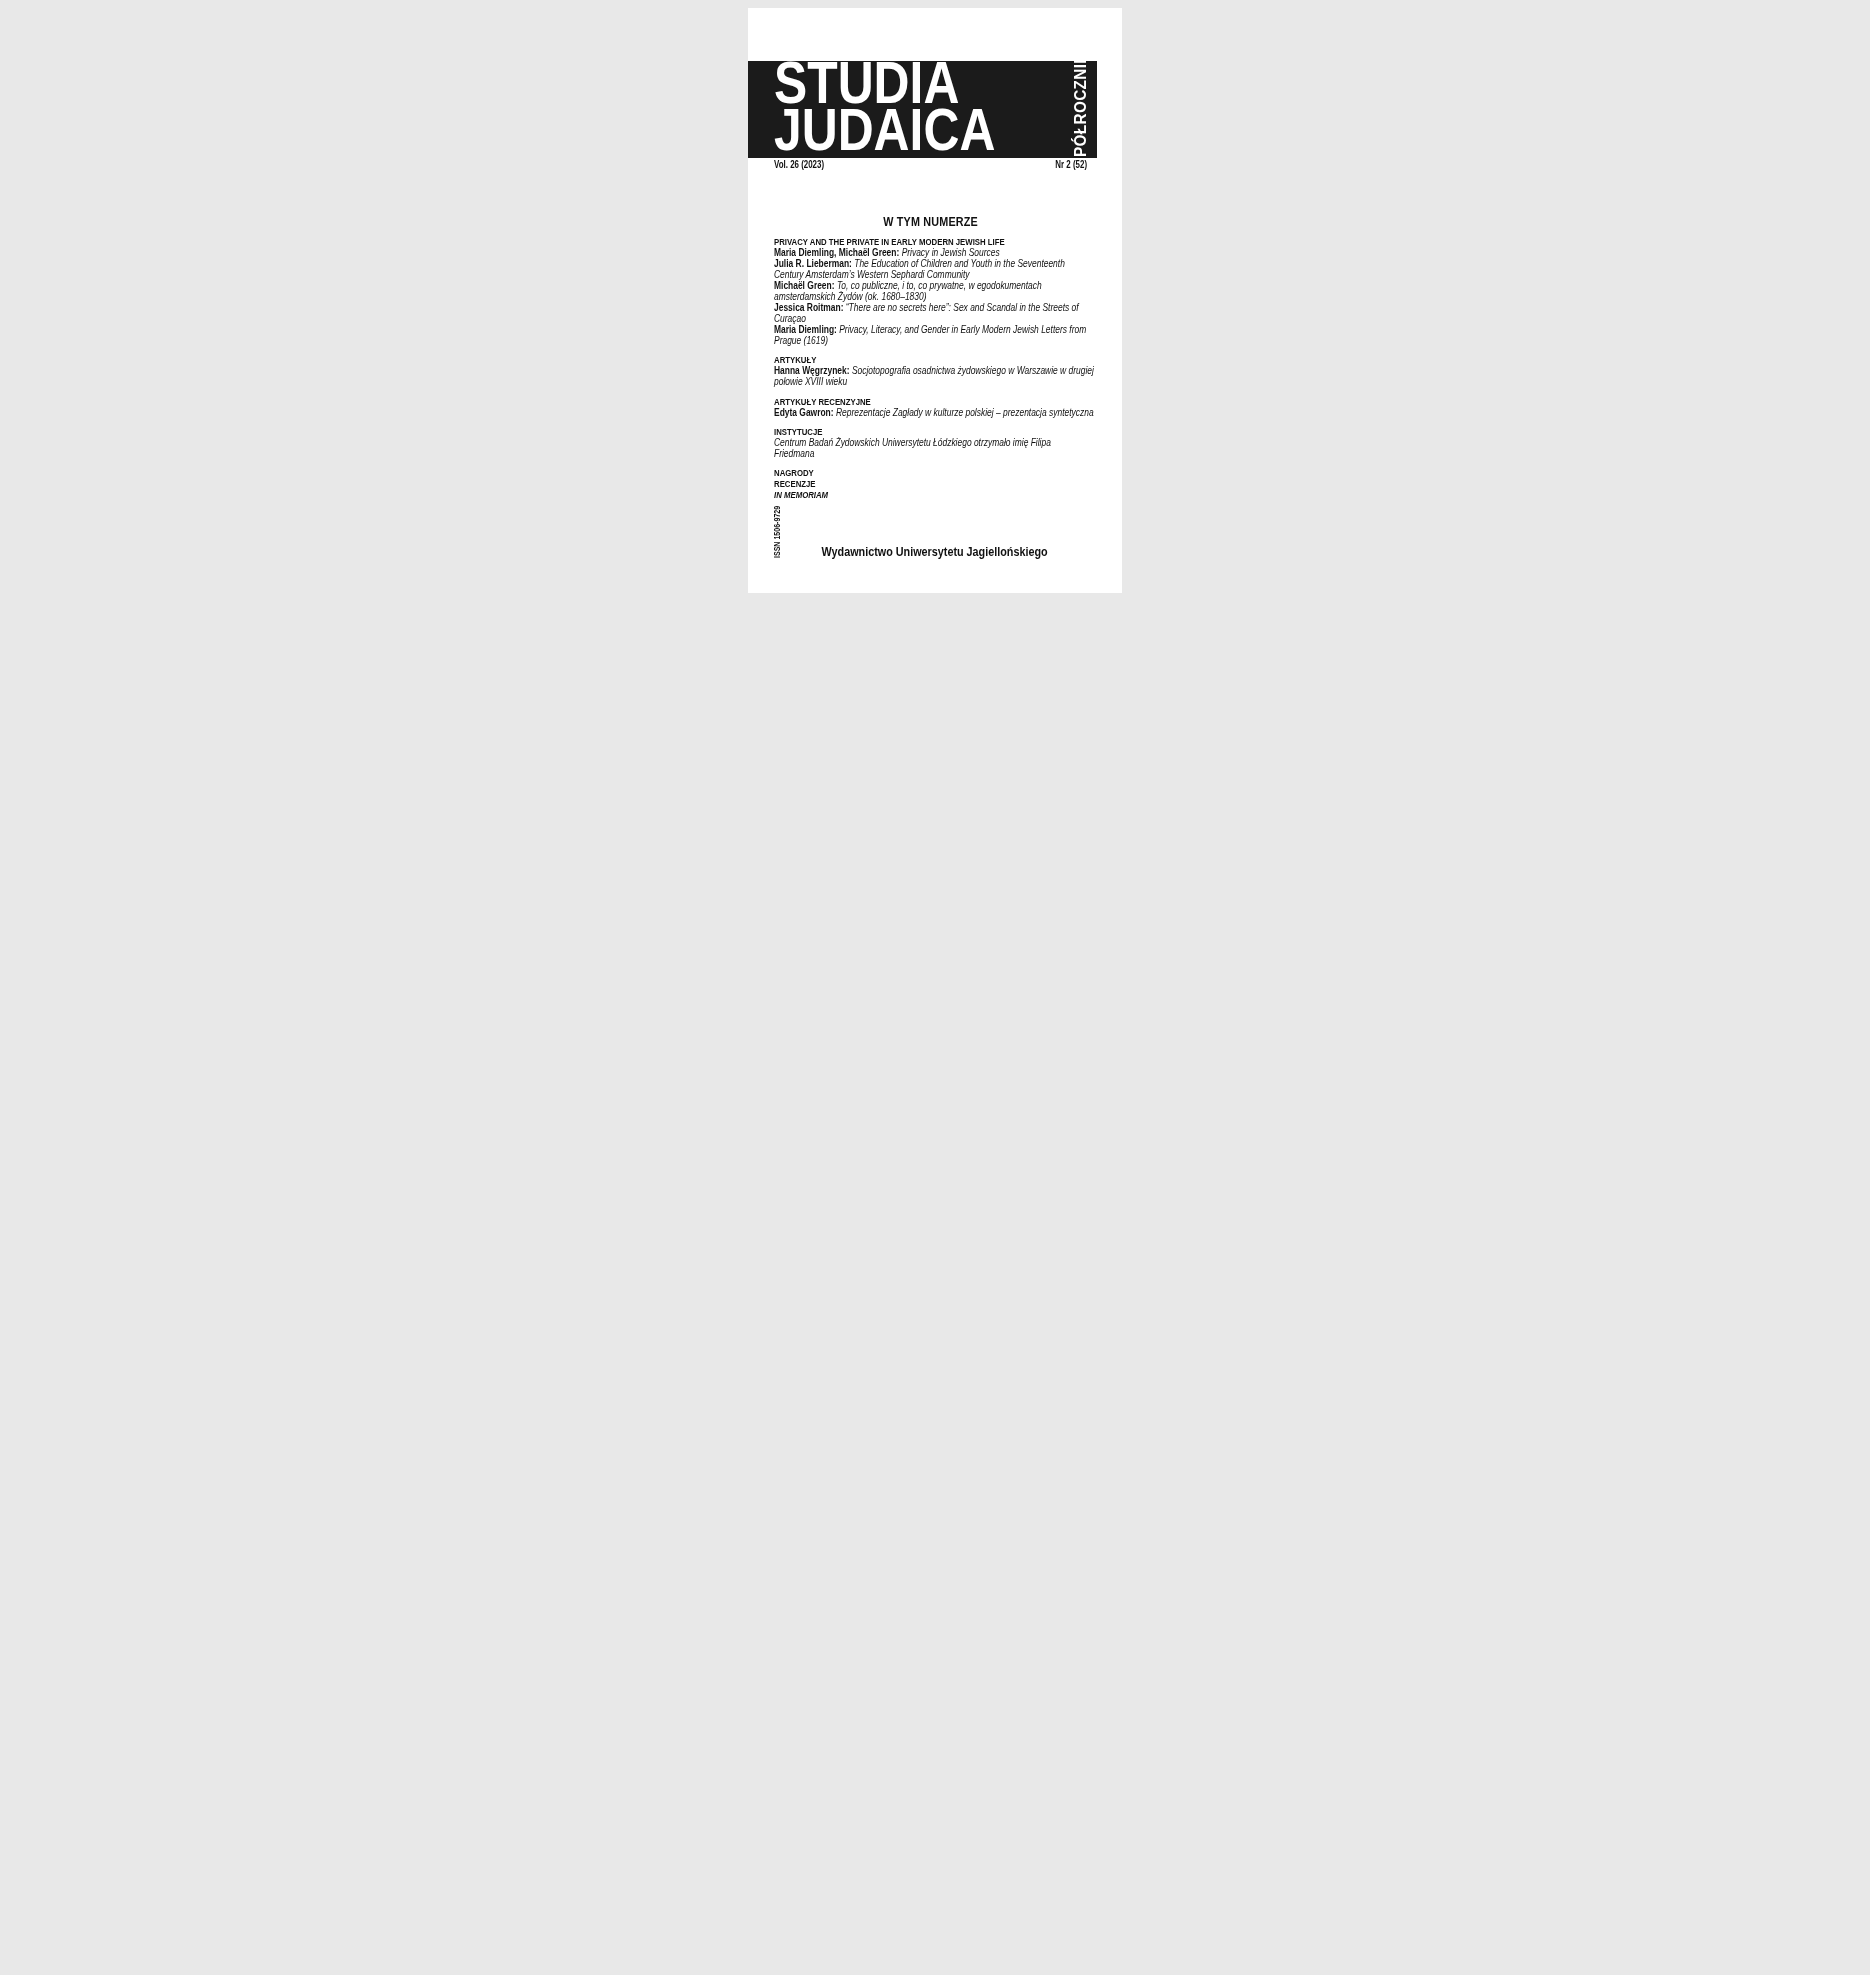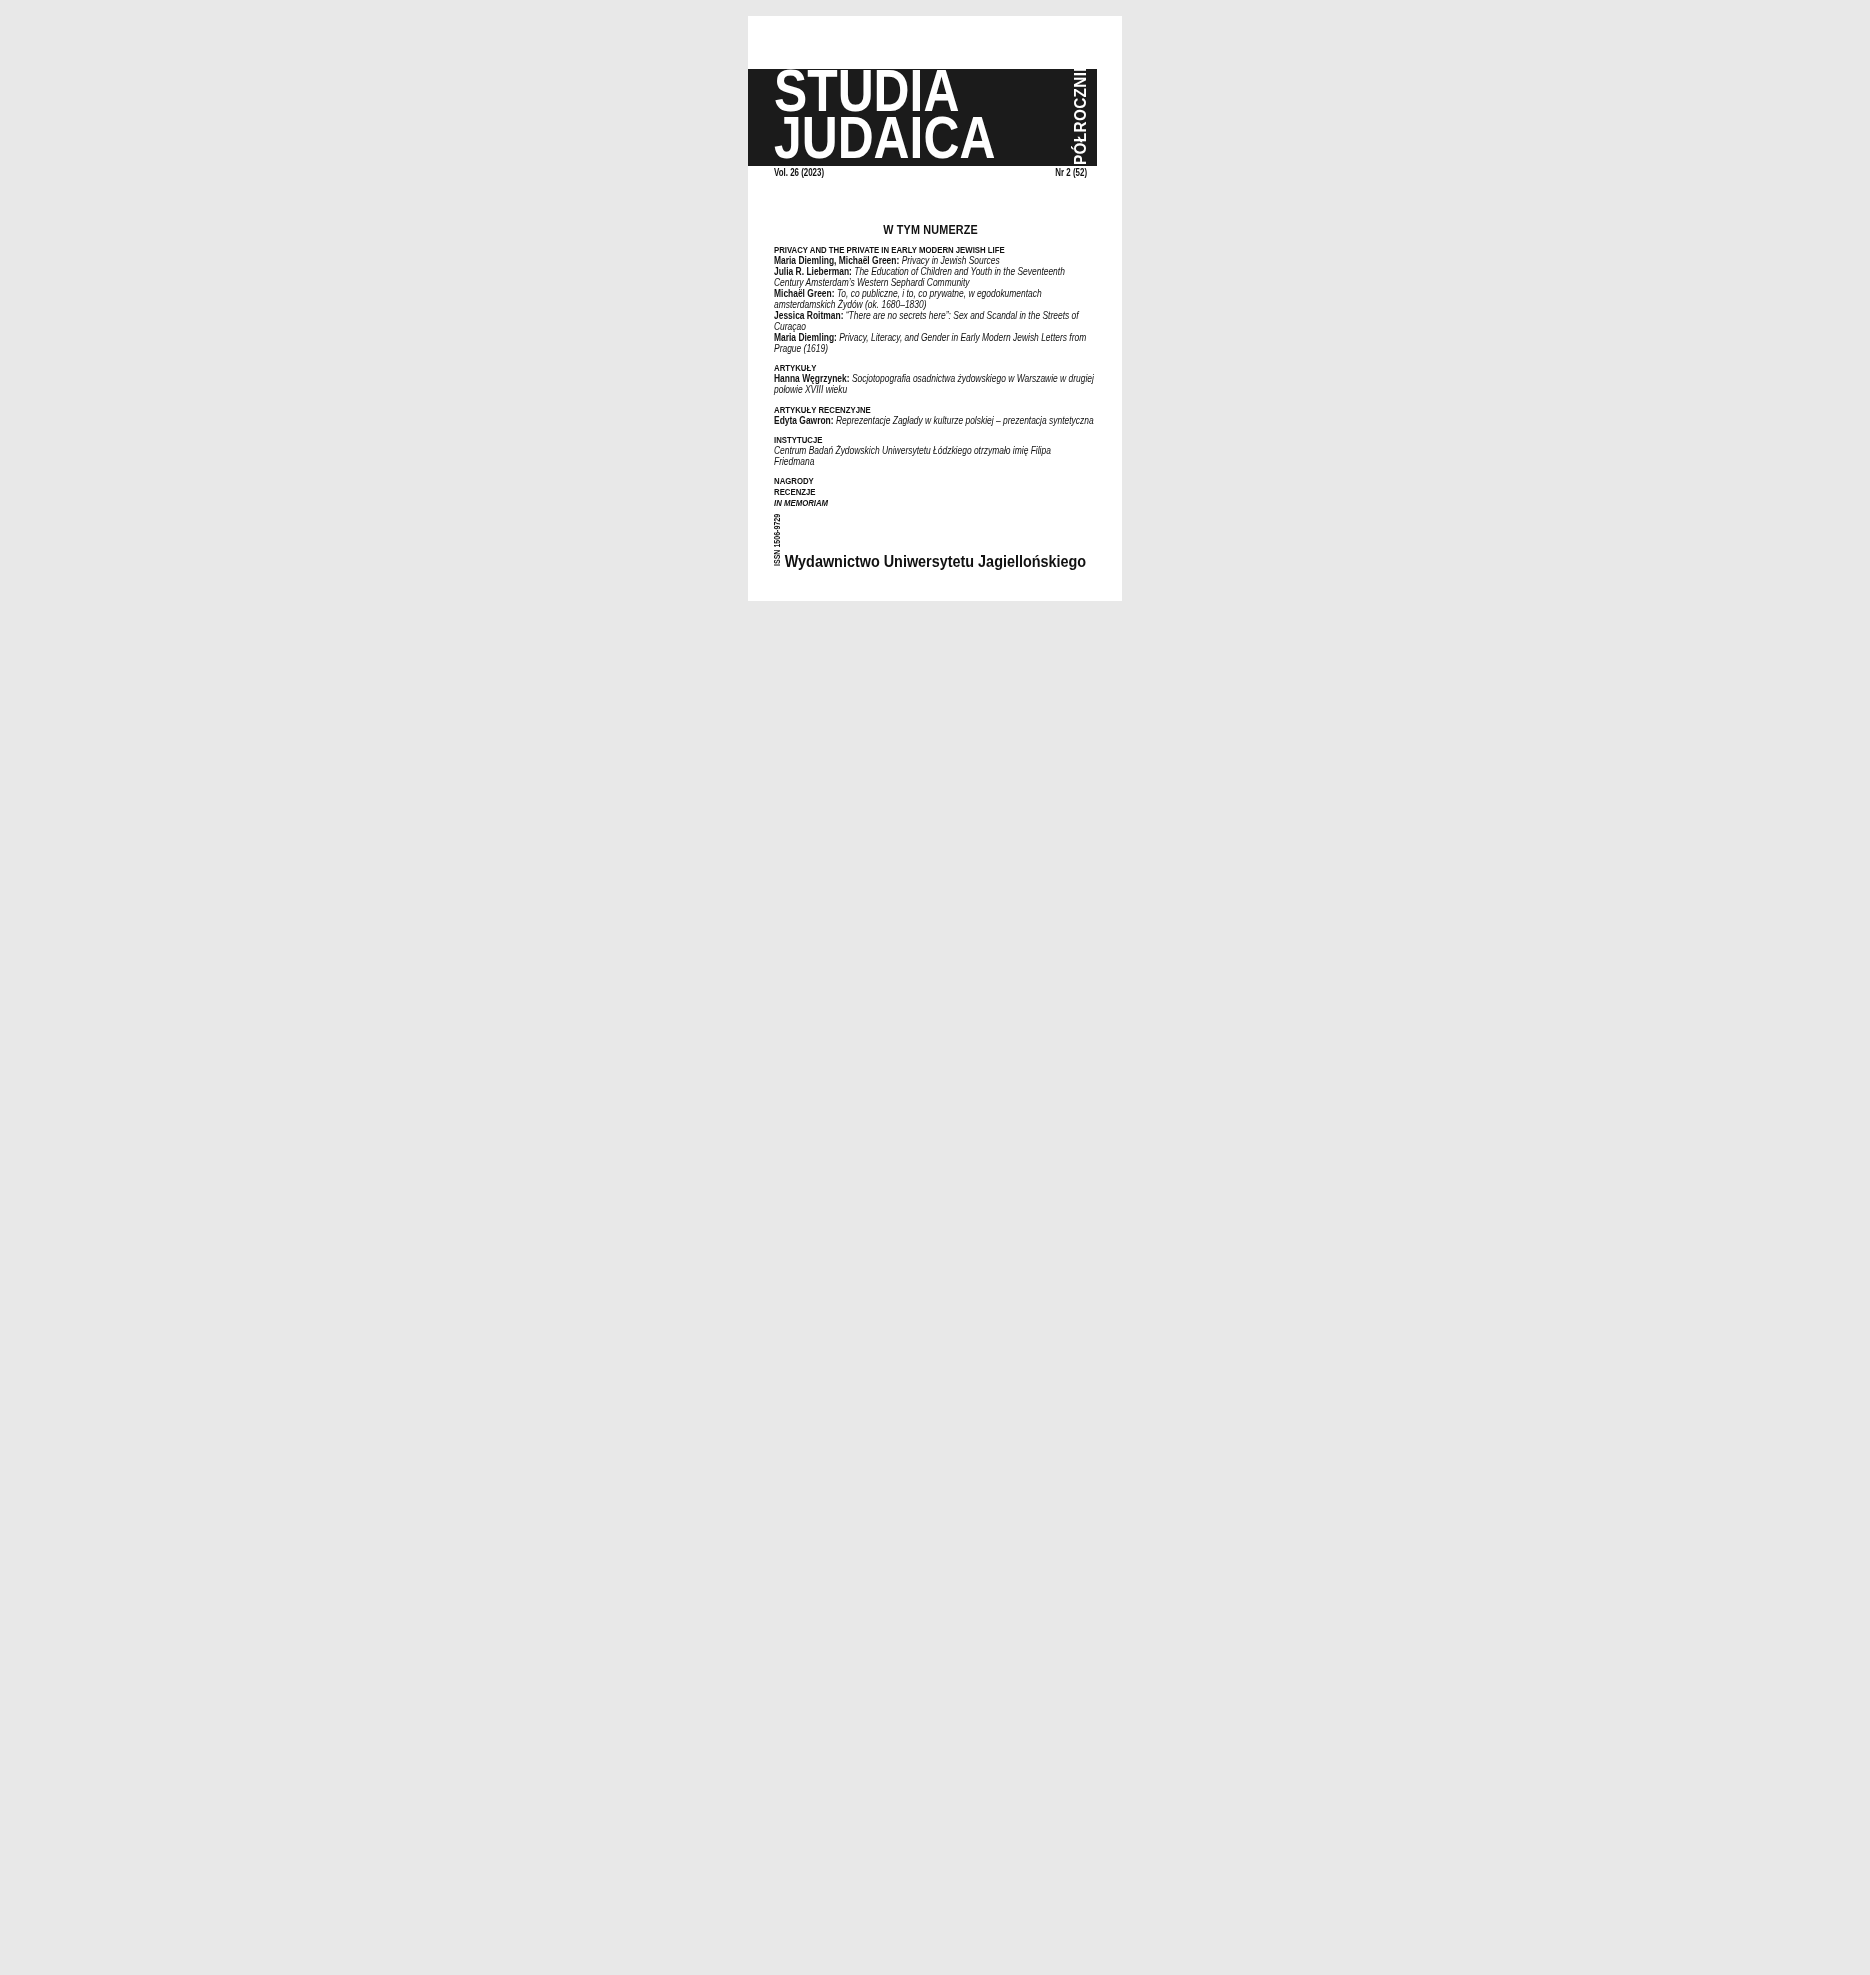--- a/index.html
+++ b/index.html
@@ -6,7 +6,7 @@
   .page{
     position:relative;
     width:374px;height:585px;
-    margin:16px auto;
+    margin:8px auto;
     background:#ffffff;
     font-family:"Liberation Sans", sans-serif;
     color:#111;

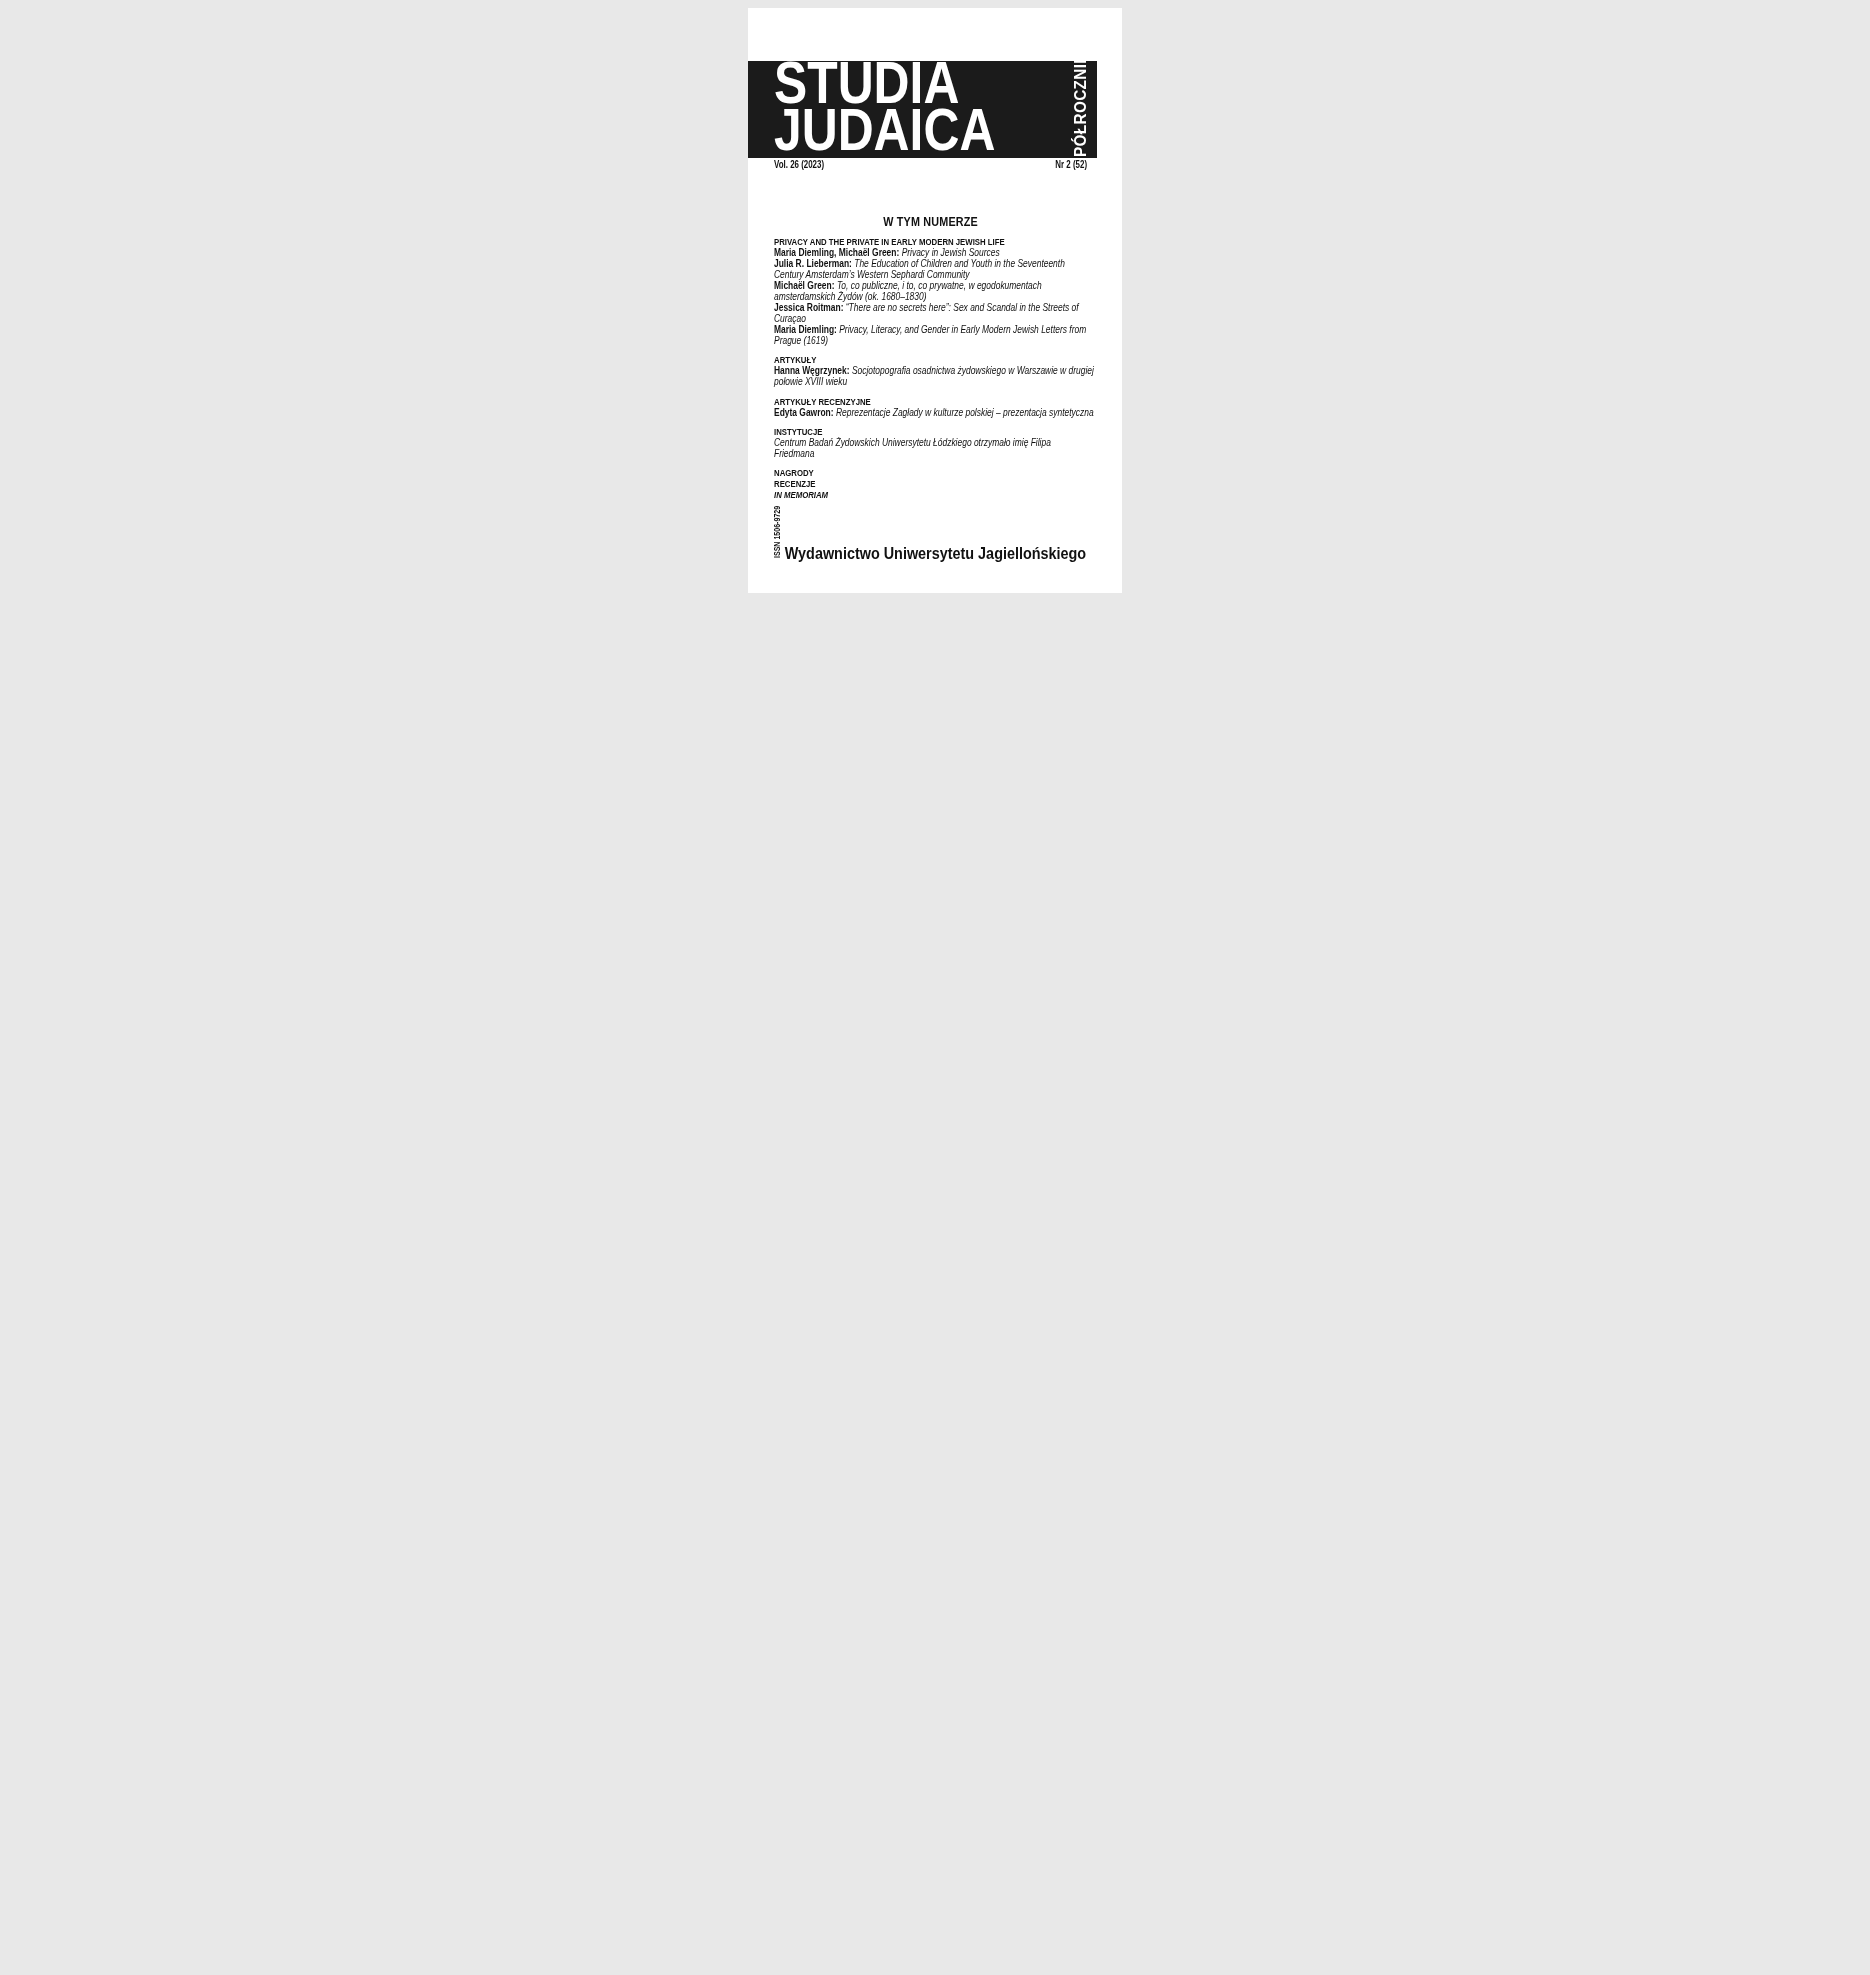--- a/index.html
+++ b/index.html
@@ -68,7 +68,7 @@
   }
   .publisher{
     position:absolute;left:0;top:537px;width:374px;text-align:center;
-    font-weight:bold;font-size:16px;
+    font-weight:bold;font-size:12px;
   }
   .publisher>span{display:inline-block;transform:scaleX(0.9);transform-origin:50% 50%;}
 </style>

